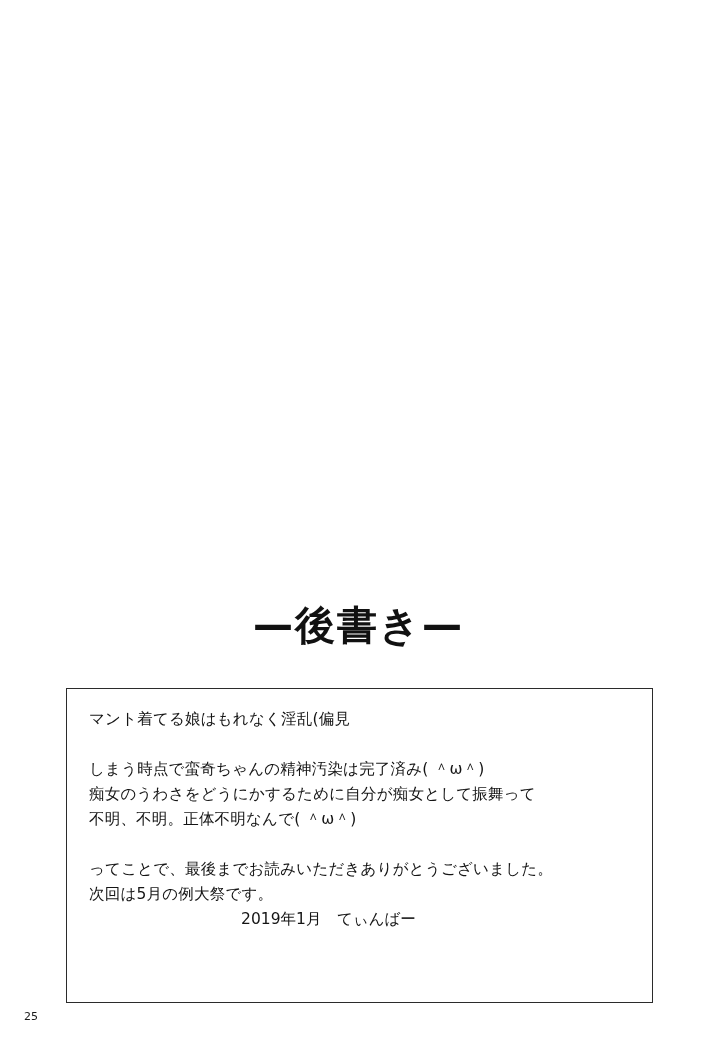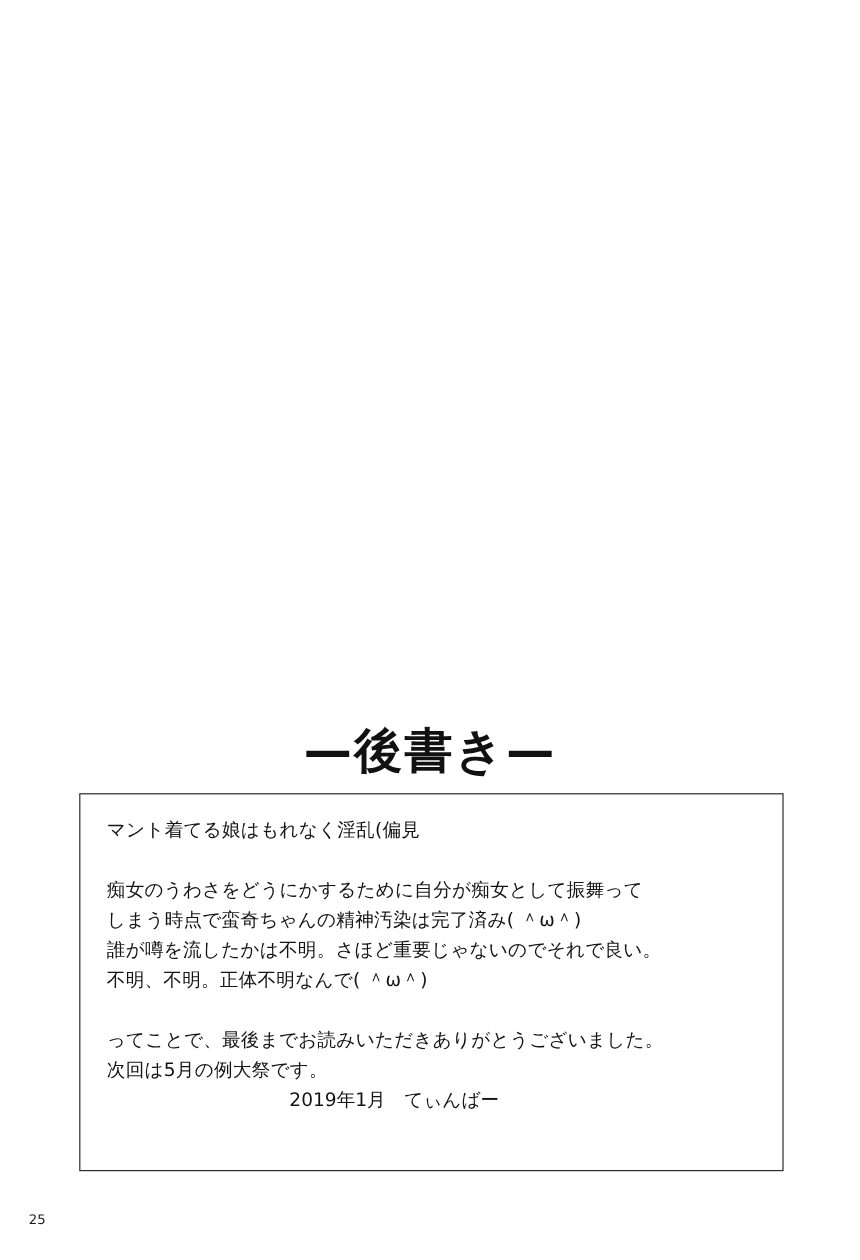--- a/index.html
+++ b/index.html
@@ -44,7 +44,7 @@
   .afterword-box {
     position: absolute;
     left: 66px;
-    top: 661px;
+    top: 688px;
     width: 587px;
     height: 315px;
     border: 1.5px solid #2b2b2b;

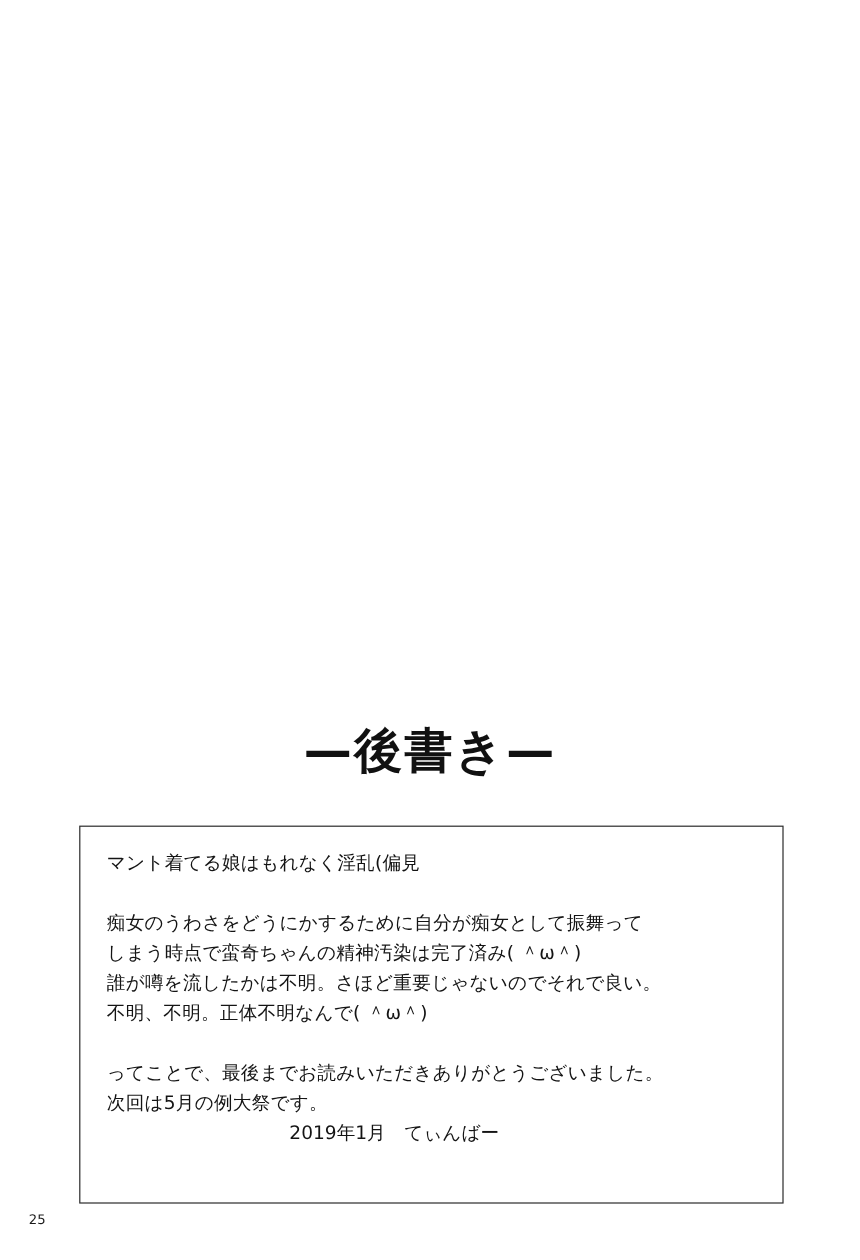--- a/index.html
+++ b/index.html
@@ -116,8 +116,8 @@
       <div class="para-gap-lg"></div>
 
       <div class="para">
+        <span class="line">しまう時点で蛮奇ちゃんの精神汚染は完了済み( ＾ω＾)</span>
         <span class="line">痴女のうわさをどうにかするために自分が痴女として振舞って</span>
-        <span class="line">しまう時点で蛮奇ちゃんの精神汚染は完了済み( ＾ω＾)</span>
         <span class="line">誰が噂を流したかは不明。さほど重要じゃないのでそれで良い。</span>
         <span class="line">不明、不明。正体不明なんで( ＾ω＾)</span>
       </div>

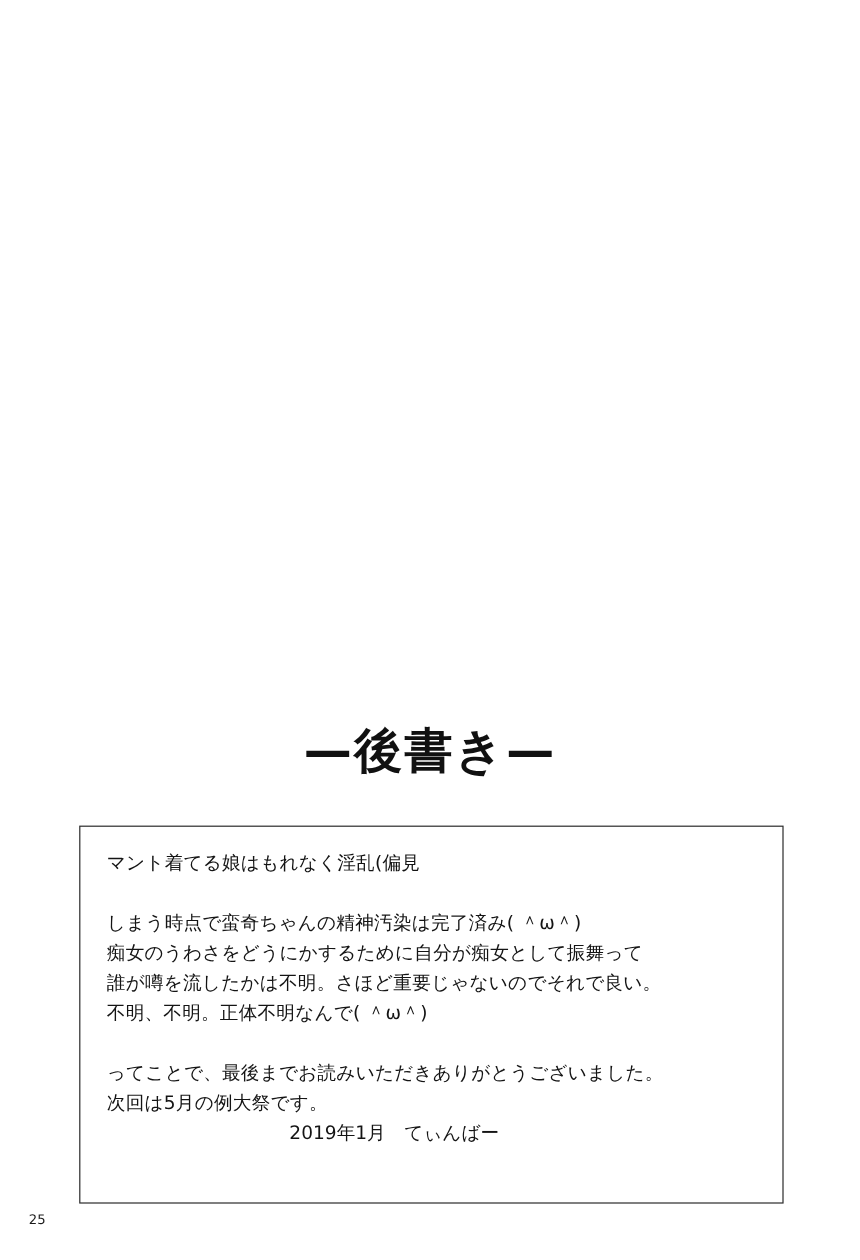--- a/index.html
+++ b/index.html
@@ -118,7 +118,6 @@
       <div class="para">
         <span class="line">しまう時点で蛮奇ちゃんの精神汚染は完了済み( ＾ω＾)</span>
         <span class="line">痴女のうわさをどうにかするために自分が痴女として振舞って</span>
-        <span class="line">誰が噂を流したかは不明。さほど重要じゃないのでそれで良い。</span>
         <span class="line">不明、不明。正体不明なんで( ＾ω＾)</span>
       </div>
 

